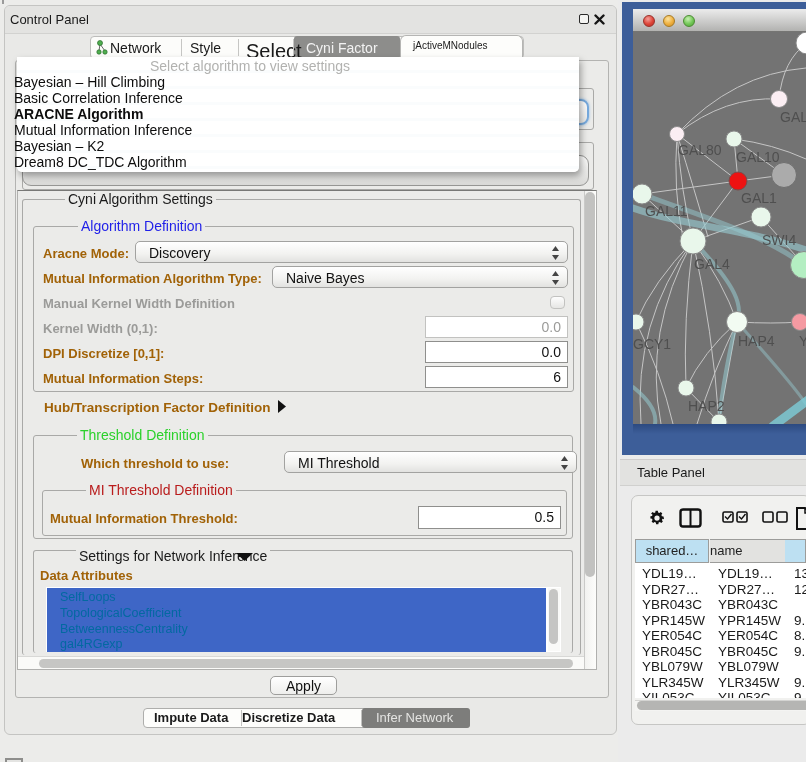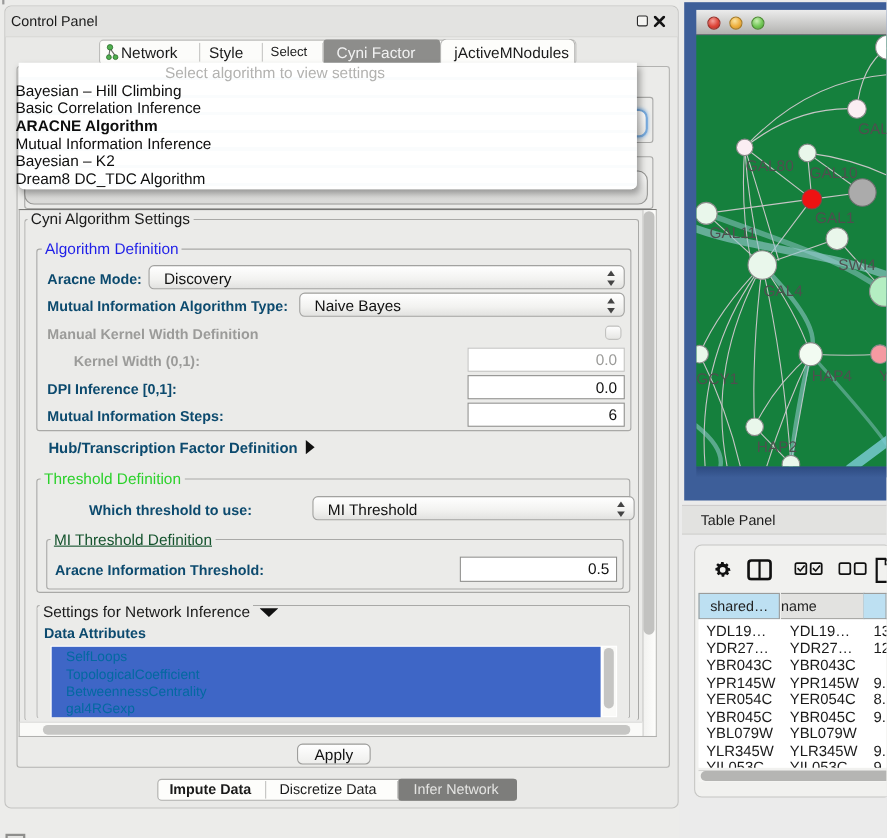--- a/index.html
+++ b/index.html
@@ -38,7 +38,7 @@
 </svg>
 <div class="abs" style="left:110px;top:40px;font-size:14px;color:#1a1a1a;">Network</div>
 <div class="abs" style="left:190px;top:40px;font-size:14px;color:#1a1a1a;">Style</div>
-<div class="abs" style="left:246px;top:40px;font-size:12px;color:#1a1a1a;">Select</div>
+<div class="abs" style="left:246px;top:40px;font-size:20px;color:#1a1a1a;">Select</div>
 <div class="abs" style="left:306px;top:40px;font-size:14px;color:#f2f2f2;">Cyni Factor</div>
 <div class="abs" style="left:413px;top:40px;font-size:14px;color:#1a1a1a;">jActiveMNodules</div>
 <div class="abs" style="left:181px;top:39px;width:1px;height:17px;background:#c6c6c4;"></div>

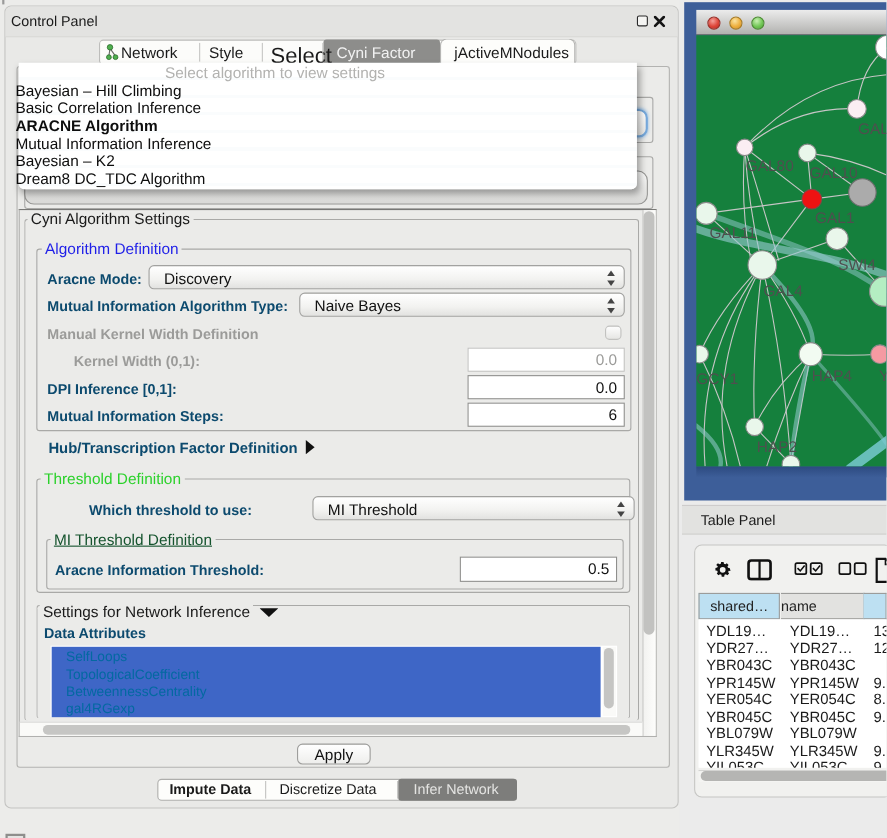--- a/index.html
+++ b/index.html
@@ -40,7 +40,7 @@
 <div class="abs" style="left:190px;top:40px;font-size:14px;color:#1a1a1a;">Style</div>
 <div class="abs" style="left:246px;top:40px;font-size:20px;color:#1a1a1a;">Select</div>
 <div class="abs" style="left:306px;top:40px;font-size:14px;color:#f2f2f2;">Cyni Factor</div>
-<div class="abs" style="left:413px;top:40px;font-size:14px;color:#1a1a1a;">jActiveMNodules</div>
+<div class="abs" style="left:413px;top:40px;font-size:10px;color:#1a1a1a;">jActiveMNodules</div>
 <div class="abs" style="left:181px;top:39px;width:1px;height:17px;background:#c6c6c4;"></div>
 <div class="abs" style="left:238px;top:39px;width:1px;height:17px;background:#c6c6c4;"></div>
 <div class="abs" style="left:293px;top:39px;width:1px;height:17px;background:#c6c6c4;"></div>

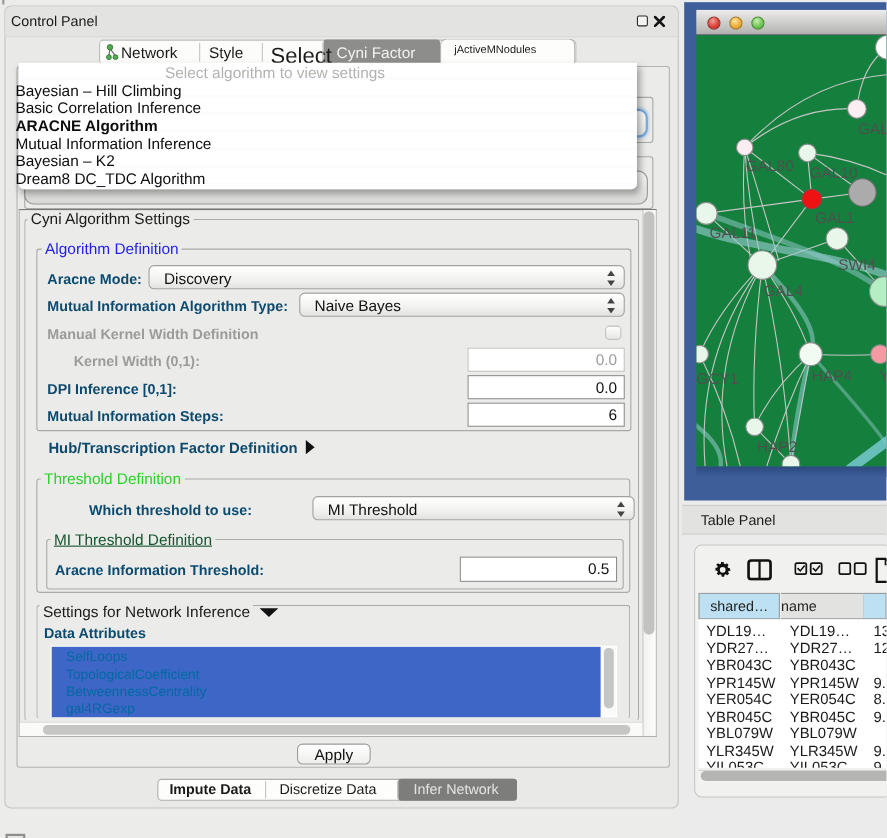--- a/index.html
+++ b/index.html
@@ -146,7 +146,7 @@
 <div class="abs" style="left:643px;top:15px;width:12px;height:12px;border-radius:50%;background:radial-gradient(circle at 40% 30%,#f4a09a,#dd4438 55%,#b72f26);border:0.5px solid #99302a;"></div>
 <div class="abs" style="left:663px;top:15px;width:12px;height:12px;border-radius:50%;background:radial-gradient(circle at 40% 30%,#fbe3a0,#eeaf3e 55%,#cd8d2a);border:0.5px solid #a87b24;"></div>
 <div class="abs" style="left:683px;top:15px;width:12px;height:12px;border-radius:50%;background:radial-gradient(circle at 40% 30%,#c8f0b2,#72c757 55%,#51a339);border:0.5px solid #4c8c33;"></div>
-<div class="abs" style="left:633px;top:32px;width:173px;height:392px;background:#15803d;overflow:hidden;">
+<div class="abs" style="left:633px;top:32px;width:173px;height:392px;background:#737373;overflow:hidden;">
 <svg width="173" height="392" style="position:absolute;left:0;top:0;">
   <g fill="none" stroke="#c5c5c5" stroke-width="1">
     <path d="M146 67 Q150 28 174 11"></path>

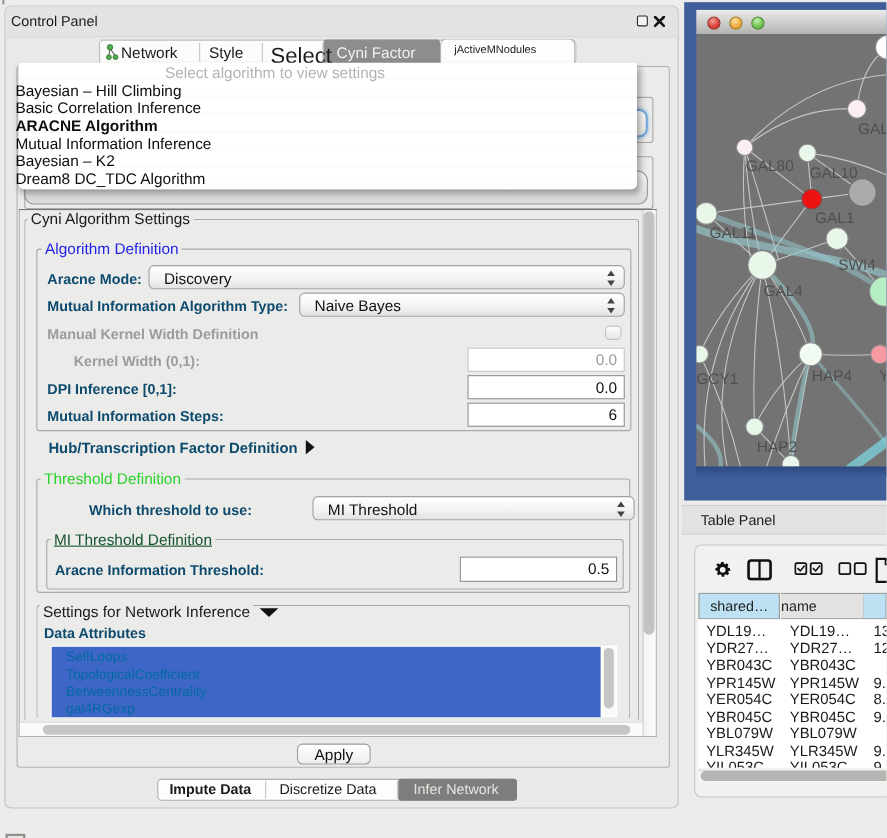--- a/index.html
+++ b/index.html
@@ -7,7 +7,7 @@
 body { position:relative; background:#ececea; font-family:"Liberation Sans",sans-serif; }
 .abs { position:absolute; }
 .grp { position:absolute; border:1px solid #a9a9a7; border-radius:3px; }
-.grpt { position:absolute; background:#ebebe9; padding:0 3px; font-size:14px; line-height:15px; }
+.grpt { position:absolute; background:#ebebe9; padding:0 3px; font-size:14px; line-height:15px;margin-left:40px; }
 .lbl { position:absolute; font-size:13px; font-weight:bold; color:#0c4a6e; white-space:nowrap; }
 .combo { position:absolute; background:linear-gradient(#ffffff,#f2f2f0 60%,#e2e2e0); border:1px solid #a2a2a0; border-radius:5px; font-size:14px; color:#111; }
 .combo .ctext { position:absolute; left:13px; top:3px; white-space:nowrap; }

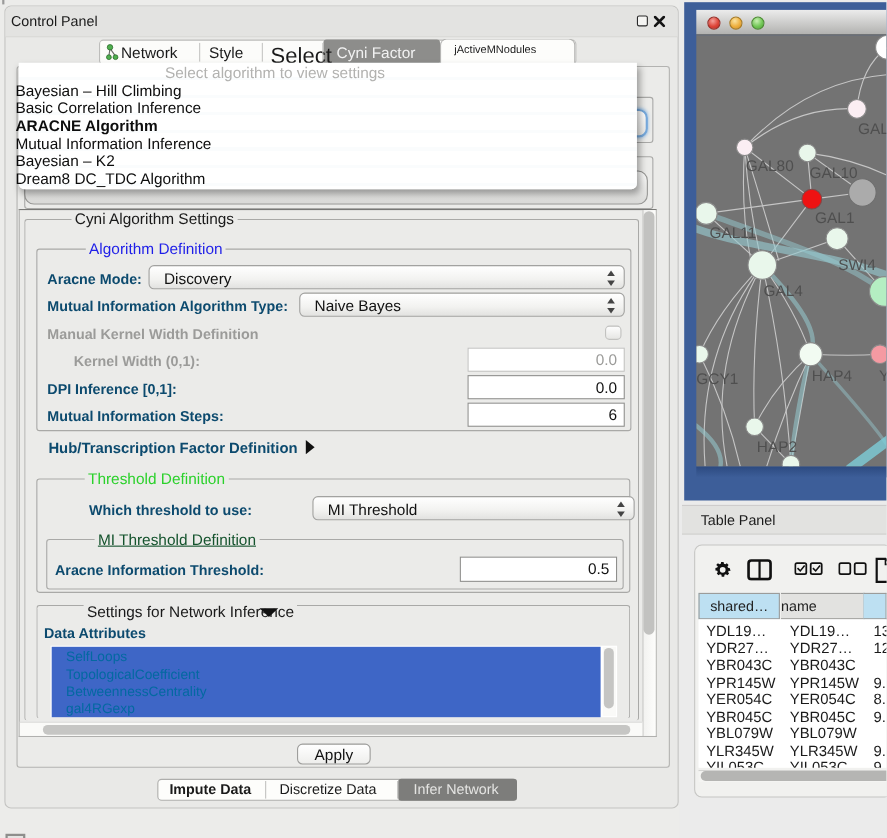--- a/index.html
+++ b/index.html
@@ -8,7 +8,7 @@
 .abs { position:absolute; }
 .grp { position:absolute; border:1px solid #a9a9a7; border-radius:3px; }
 .grpt { position:absolute; background:#ebebe9; padding:0 3px; font-size:14px; line-height:15px;margin-left:40px; }
-.lbl { position:absolute; font-size:13px; font-weight:bold; color:#0c4a6e; white-space:nowrap; }
+.lbl { position:absolute; font-size:13px; font-weight:bold; color:#a16207; white-space:nowrap; }
 .combo { position:absolute; background:linear-gradient(#ffffff,#f2f2f0 60%,#e2e2e0); border:1px solid #a2a2a0; border-radius:5px; font-size:14px; color:#111; }
 .combo .ctext { position:absolute; left:13px; top:3px; white-space:nowrap; }
 .steppers { position:absolute; right:7px; top:3px; width:9px; }

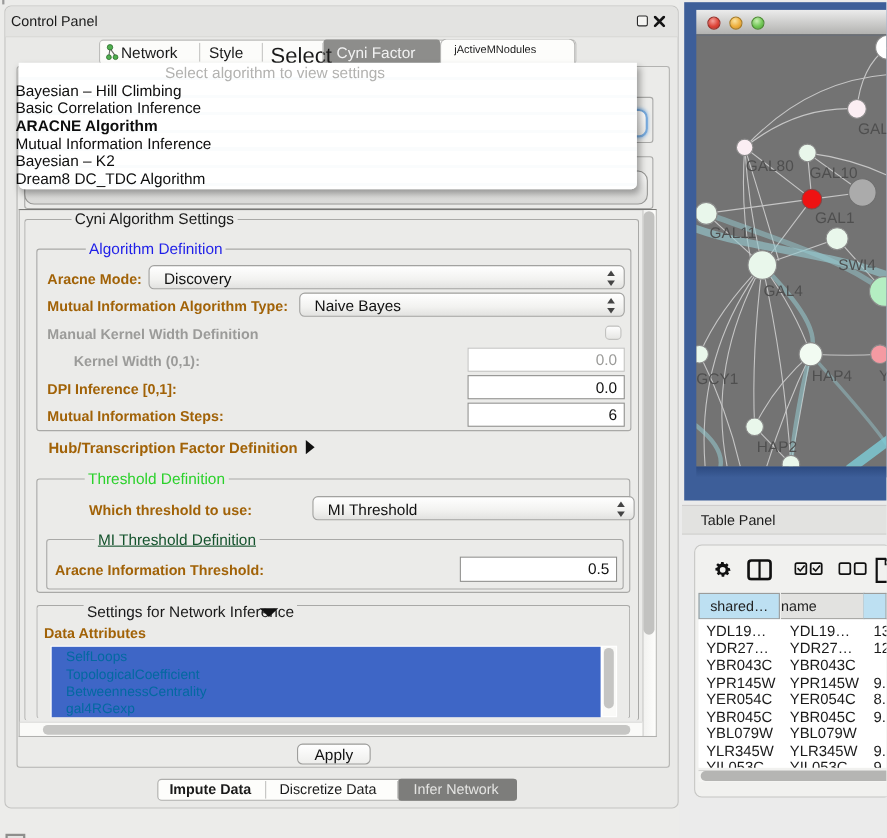--- a/index.html
+++ b/index.html
@@ -80,7 +80,7 @@
 </div>
 <div class="lbl" style="left:43px;top:296px;color:#9b9b99;">Manual Kernel Width Definition</div>
 <div class="abs" style="left:550px;top:296px;width:15px;height:13px;border:1px solid #c2c2c0;border-radius:4px;background:linear-gradient(#fdfdfd,#e6e6e4);"></div>
-<div class="lbl" style="left:43px;top:321px;color:#9b9b99;margin-left:24px;">Kernel Width (0,1):</div>
+<div class="lbl" style="left:43px;top:321px;color:#9b9b99;">Kernel Width (0,1):</div>
 <div class="inp" style="left:425px;top:316px;width:143px;height:22px;border-color:#c2c2c0;color:#9b9b99;line-height:20px;">0.0</div>
 <div class="lbl" style="left:43px;top:346px;">DPI Inference [0,1]:</div>
 <div class="inp" style="left:425px;top:341px;width:143px;height:22px;line-height:20px;">0.0</div>

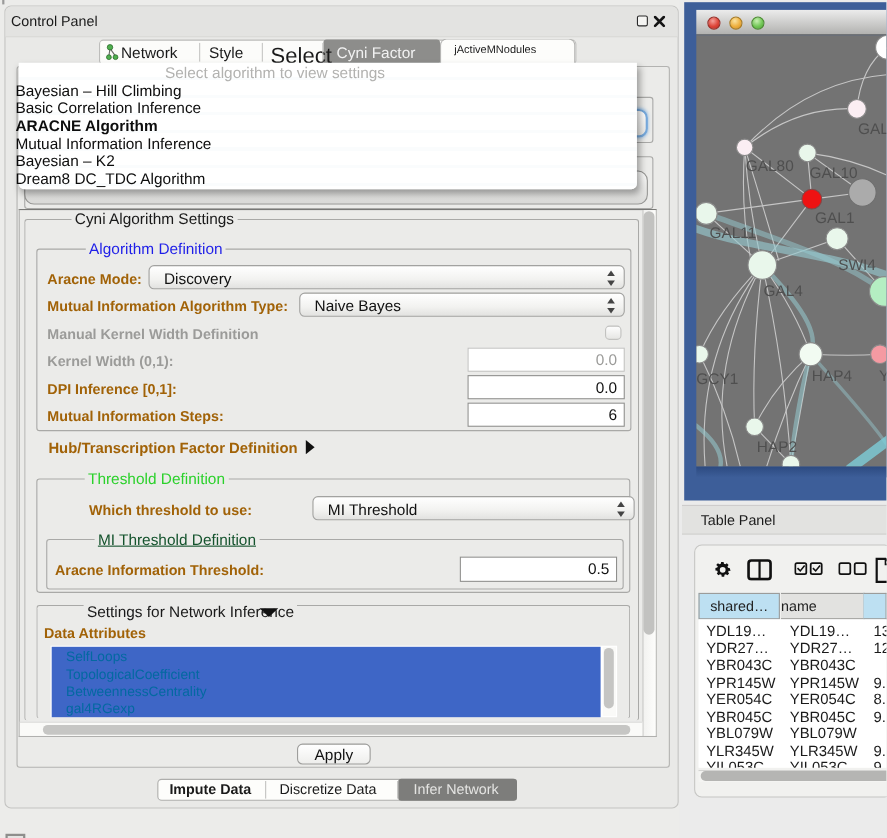--- a/index.html
+++ b/index.html
@@ -82,7 +82,7 @@
 <div class="abs" style="left:550px;top:296px;width:15px;height:13px;border:1px solid #c2c2c0;border-radius:4px;background:linear-gradient(#fdfdfd,#e6e6e4);"></div>
 <div class="lbl" style="left:43px;top:321px;color:#9b9b99;">Kernel Width (0,1):</div>
 <div class="inp" style="left:425px;top:316px;width:143px;height:22px;border-color:#c2c2c0;color:#9b9b99;line-height:20px;">0.0</div>
-<div class="lbl" style="left:43px;top:346px;">DPI Inference [0,1]:</div>
+<div class="lbl" style="left:43px;top:346px;">DPI Discretize [0,1]:</div>
 <div class="inp" style="left:425px;top:341px;width:143px;height:22px;line-height:20px;">0.0</div>
 <div class="lbl" style="left:43px;top:371px;">Mutual Information Steps:</div>
 <div class="inp" style="left:425px;top:366px;width:143px;height:22px;line-height:20px;">6</div>

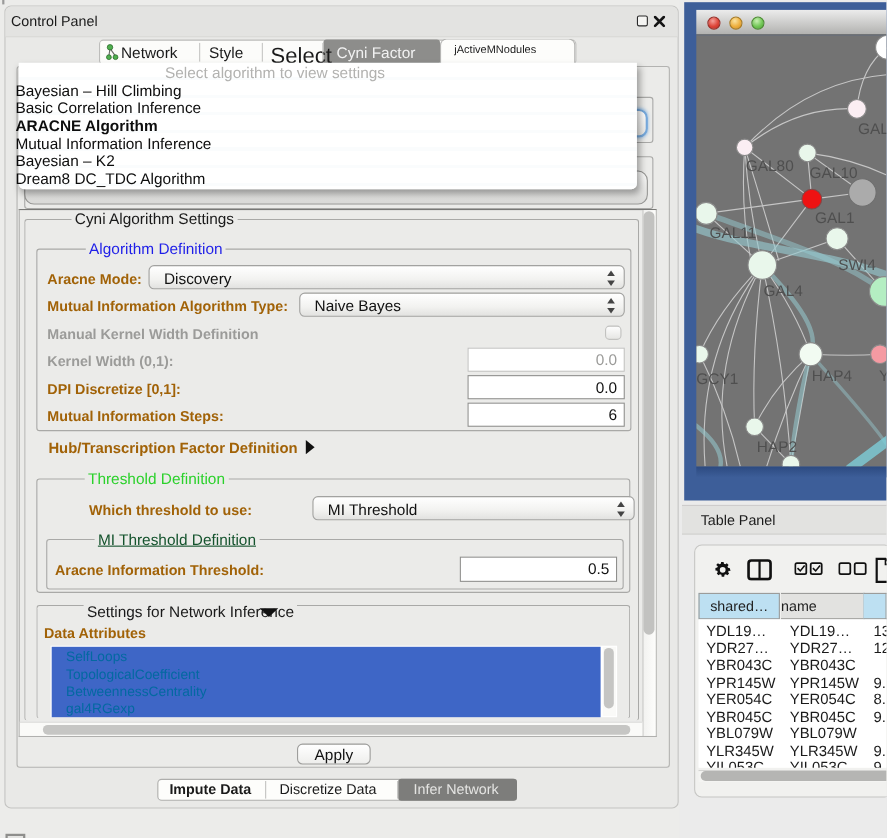--- a/index.html
+++ b/index.html
@@ -103,7 +103,7 @@
     </svg>
 </div>
 <div class="grp" style="left:42px;top:490px;width:525px;height:46px;"></div>
-<div class="grpt" style="left:46px;top:483px;color:#14532d;text-decoration:underline;">MI Threshold Definition</div>
+<div class="grpt" style="left:46px;top:483px;color:#b91c1c;">MI Threshold Definition</div>
 <div class="lbl" style="left:50px;top:511px;">Aracne Information Threshold:</div>
 <div class="inp" style="left:418px;top:506px;width:143px;height:23px;line-height:21px;">0.5</div>
 

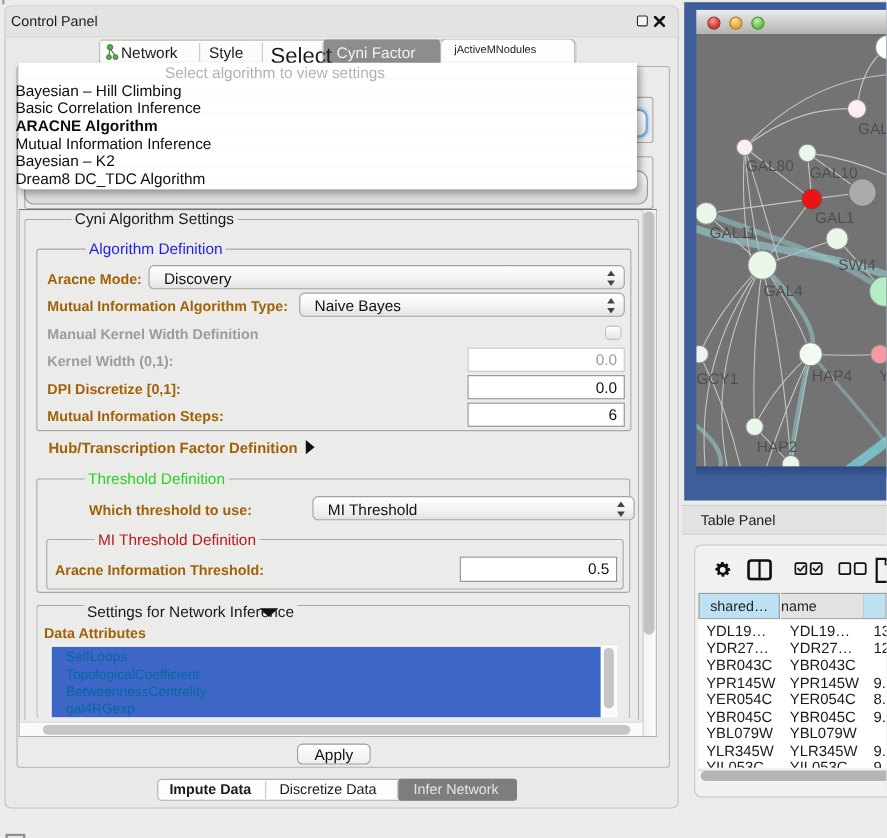--- a/index.html
+++ b/index.html
@@ -104,7 +104,7 @@
 </div>
 <div class="grp" style="left:42px;top:490px;width:525px;height:46px;"></div>
 <div class="grpt" style="left:46px;top:483px;color:#b91c1c;">MI Threshold Definition</div>
-<div class="lbl" style="left:50px;top:511px;">Aracne Information Threshold:</div>
+<div class="lbl" style="left:50px;top:511px;">Mutual Information Threshold:</div>
 <div class="inp" style="left:418px;top:506px;width:143px;height:23px;line-height:21px;">0.5</div>
 
 <div class="grp" style="left:33px;top:550px;width:540px;height:103px;border-bottom:none;"></div>

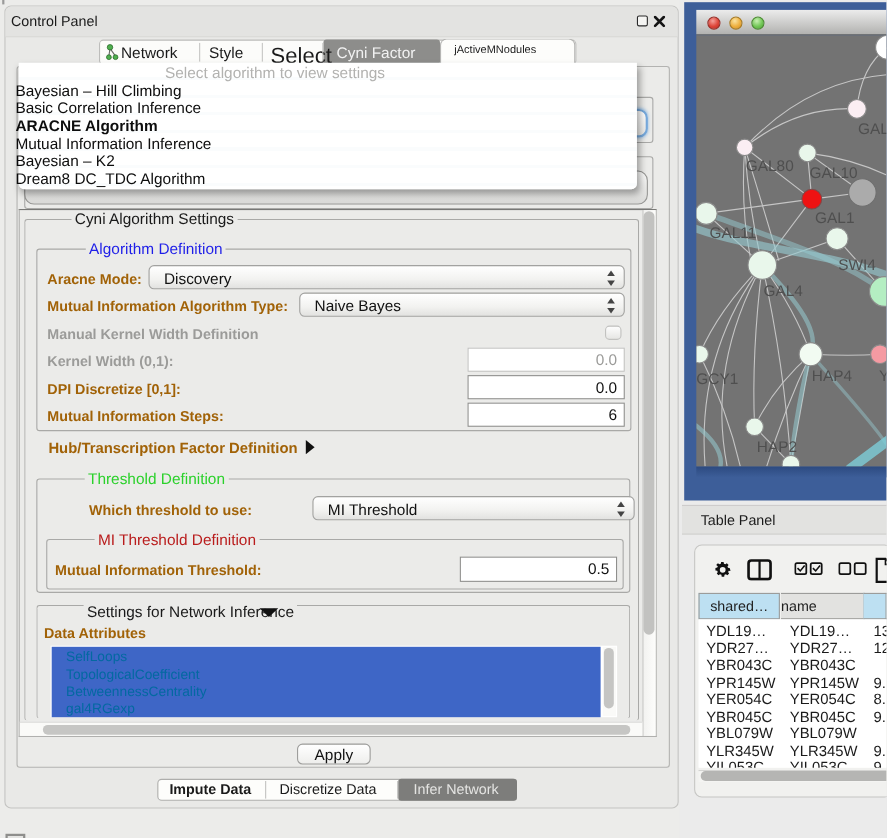--- a/index.html
+++ b/index.html
@@ -127,7 +127,7 @@
 <div class="abs" style="left:143px;top:708px;width:327px;height:20px;background:#fdfdfb;border:1px solid #aeaeac;border-radius:4px;"></div>
 <div class="abs" style="left:362px;top:708px;width:108px;height:20px;background:#7d7d7b;border-radius:3px;"></div>
 <div class="abs" style="left:154px;top:710px;font-size:13px;font-weight:bold;color:#1a1a1a;">Impute Data</div>
-<div class="abs" style="left:254px;top:710px;font-size:13px;font-weight:normal;color:#1a1a1a;">Discretize Data</div>
+<div class="abs" style="left:242px;top:710px;font-size:13px;font-weight:bold;color:#1a1a1a;">Discretize Data</div>
 <div class="abs" style="left:376px;top:710px;font-size:13px;color:#e4e4e2;">Infer Network</div>
 <div class="abs" style="left:241px;top:710px;width:1px;height:16px;background:#c2c2c0;"></div>
 <div class="abs" style="left:361px;top:710px;width:1px;height:16px;background:#c2c2c0;"></div>

